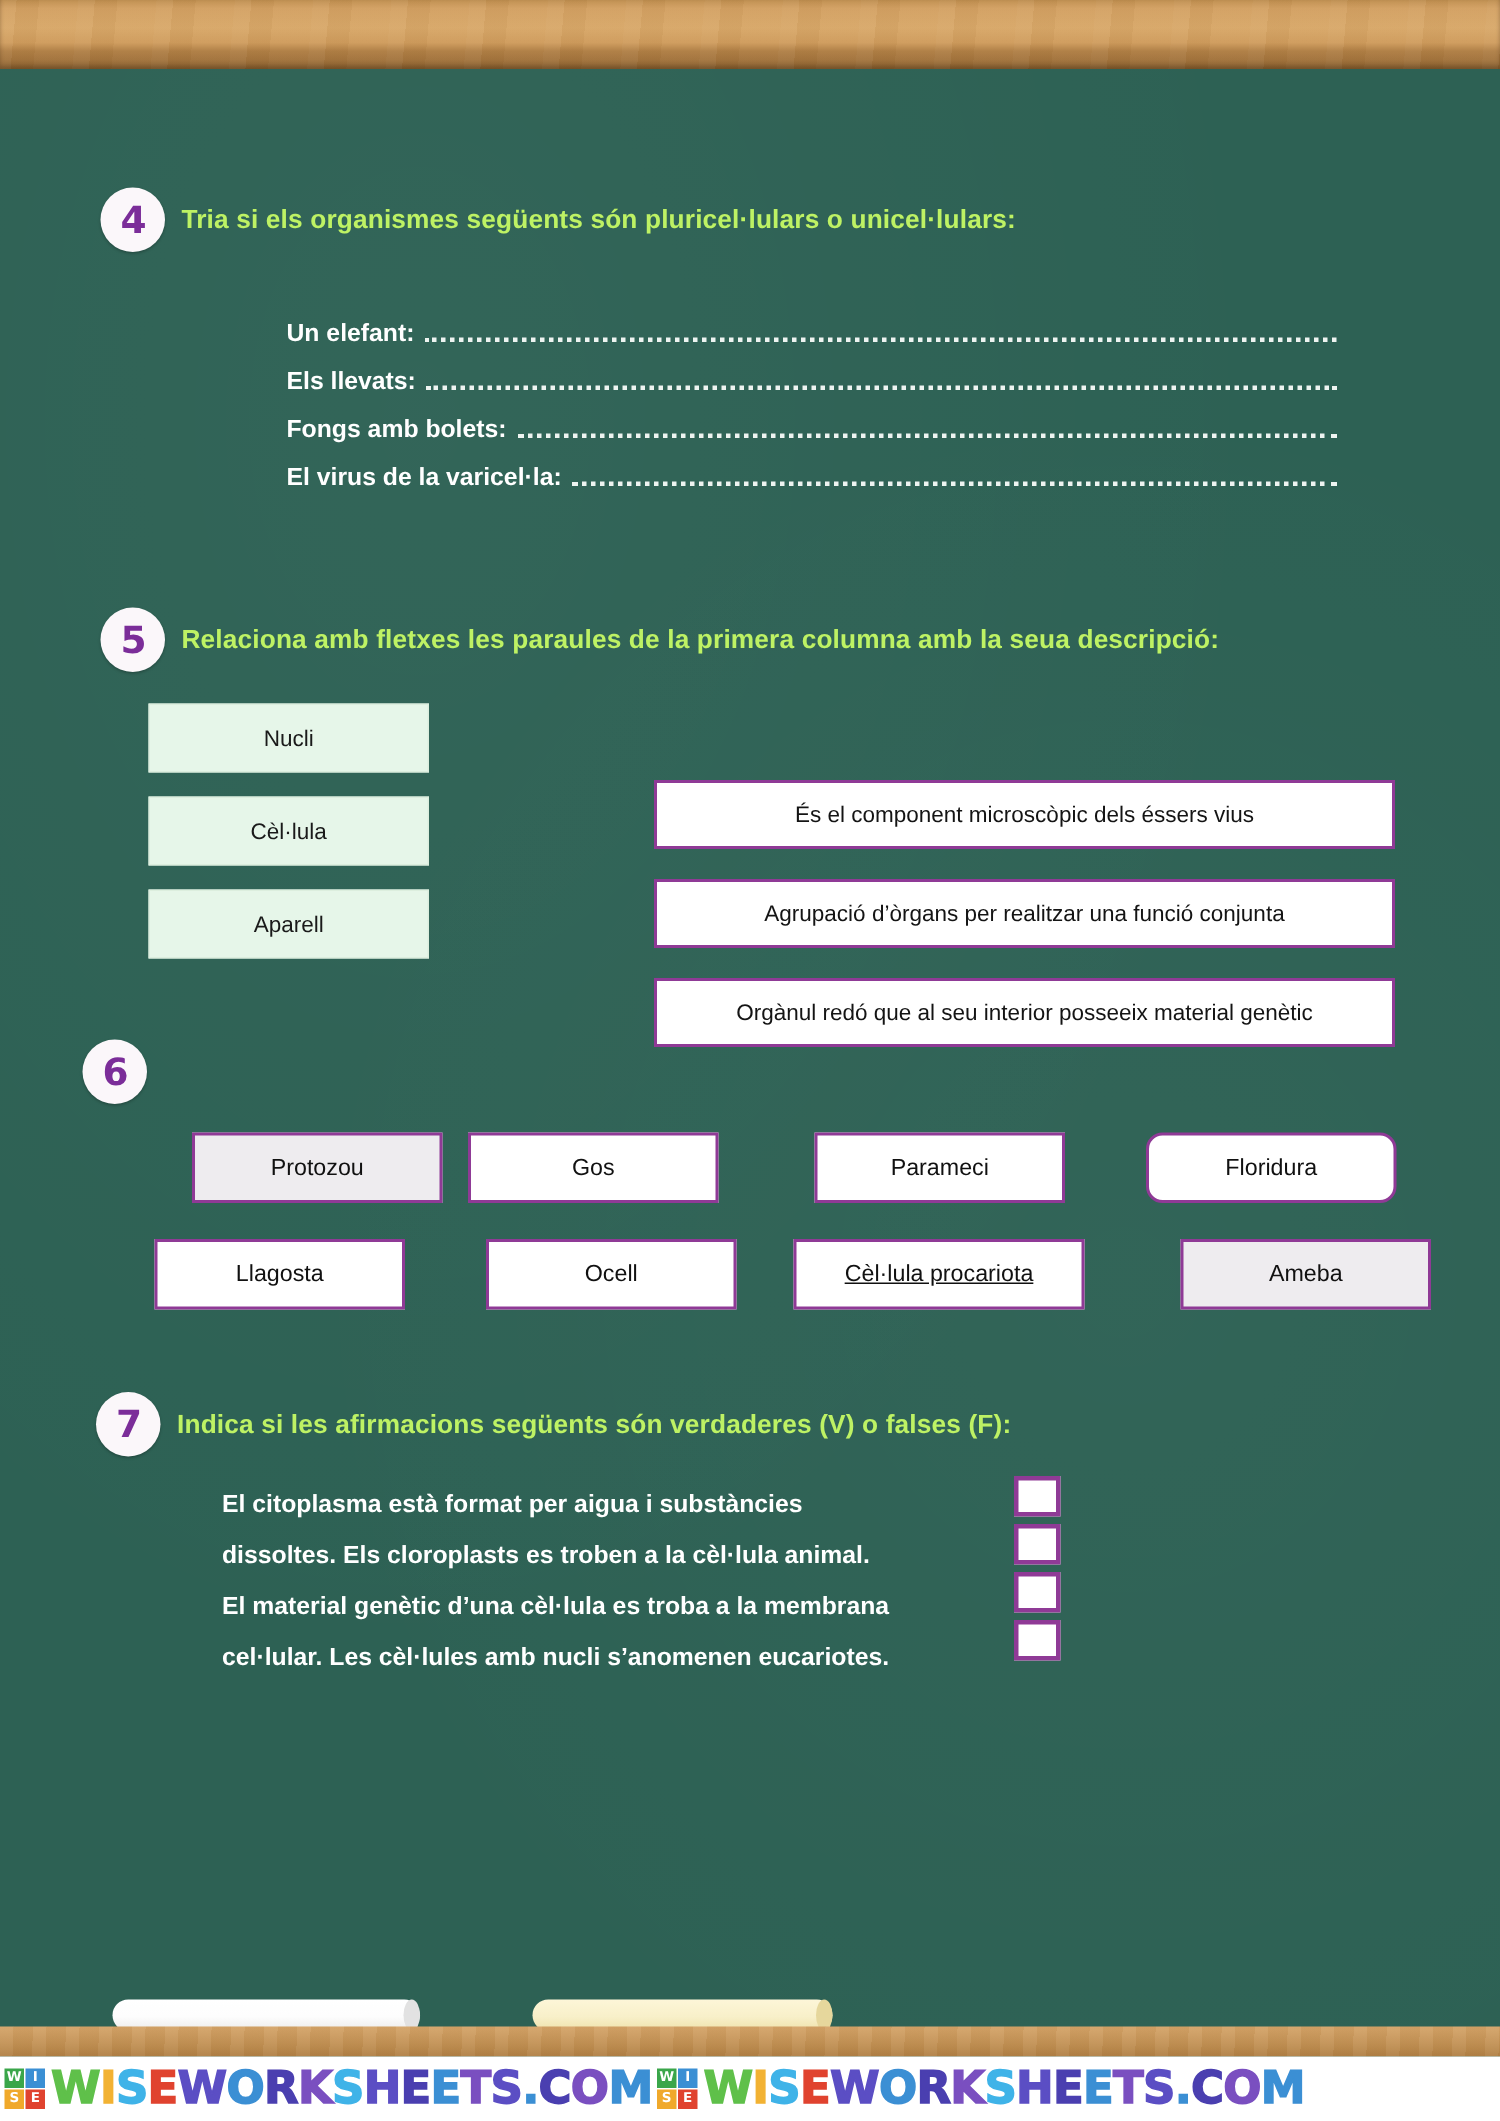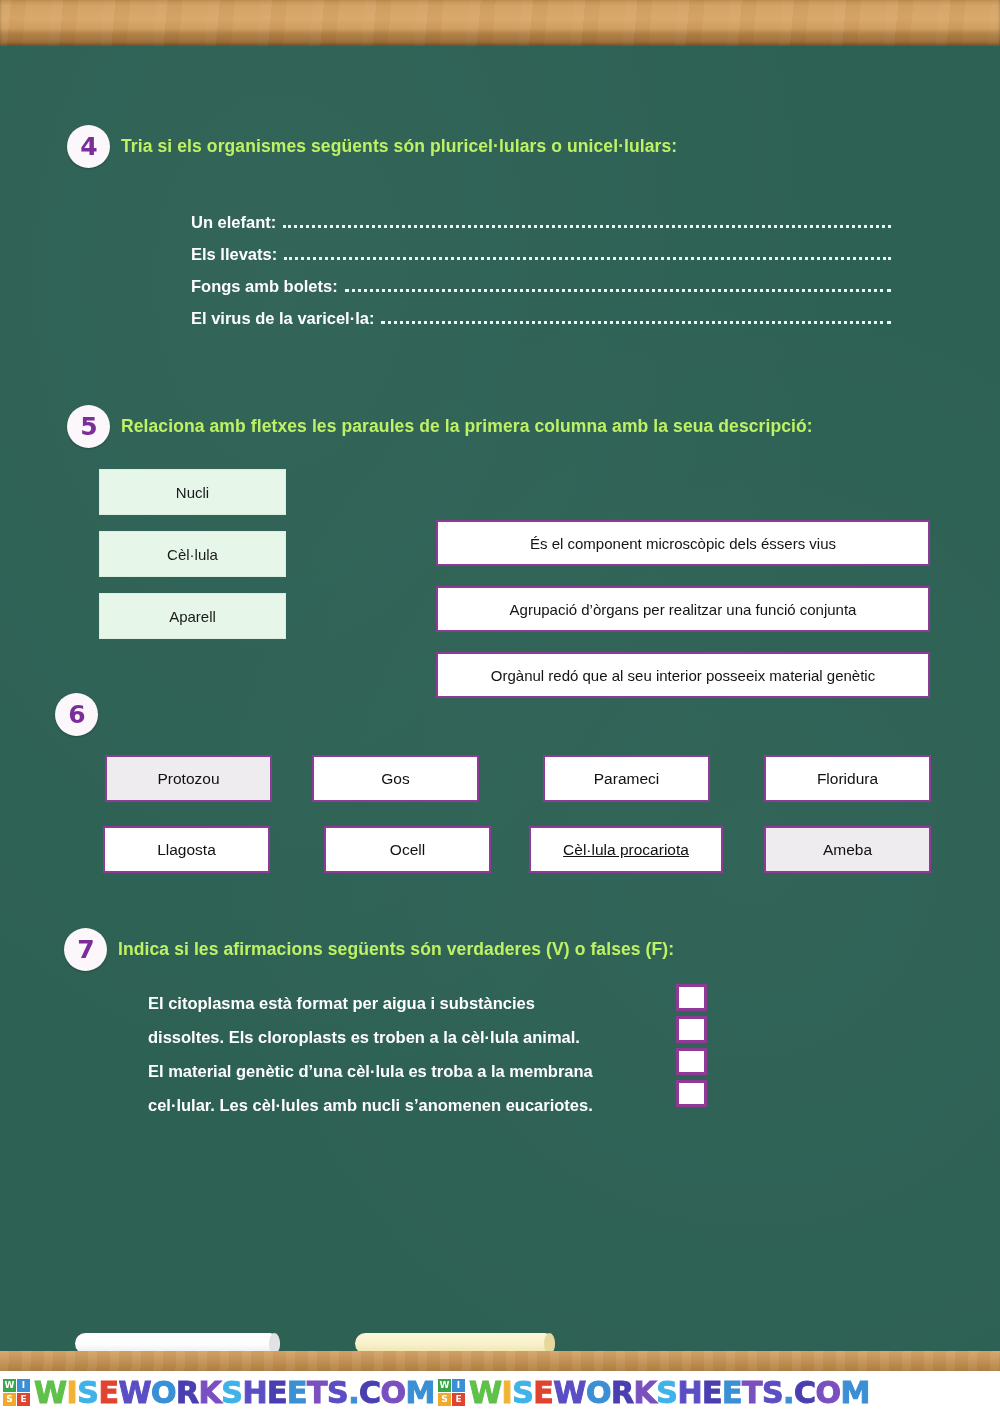--- a/index.html
+++ b/index.html
@@ -178,7 +178,7 @@
     color: #111111;
     font-size: 15.5px;
   }
-  .tile.shaded { background: #eeecef; }
+  .tile.shaded { background: #eeecef; margin-left: 23px; }
 
   
   .tf-lines {

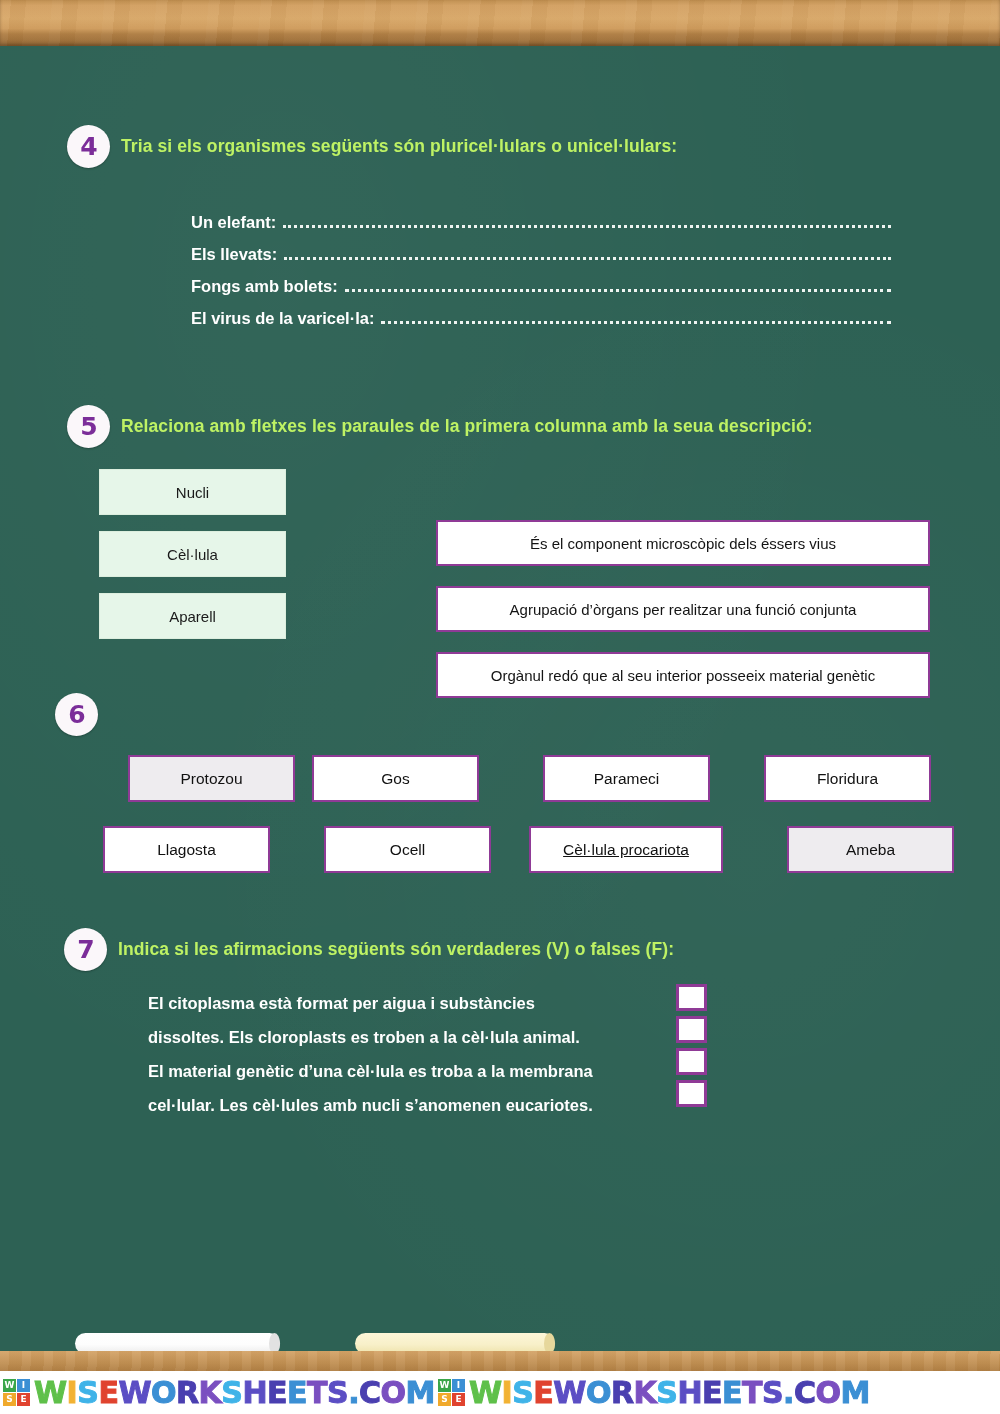--- a/index.html
+++ b/index.html
@@ -367,7 +367,7 @@
       <div class="tile shaded" style="left:105px; width:163px;">Protozou</div>
       <div class="tile" style="left:312px; width:163px;">Gos</div>
       <div class="tile" style="left:543px; width:163px;">Parameci</div>
-      <div class="tile" style="left:764px; width:163px;">Floridura</div>
+      <div class="tile" style="left:764px; width:163px;border-radius:11px;">Floridura</div>
     </div>
     <div class="tile-row" style="top:71px;">
       <div class="tile" style="left:103px; width:163px;">Llagosta</div>

